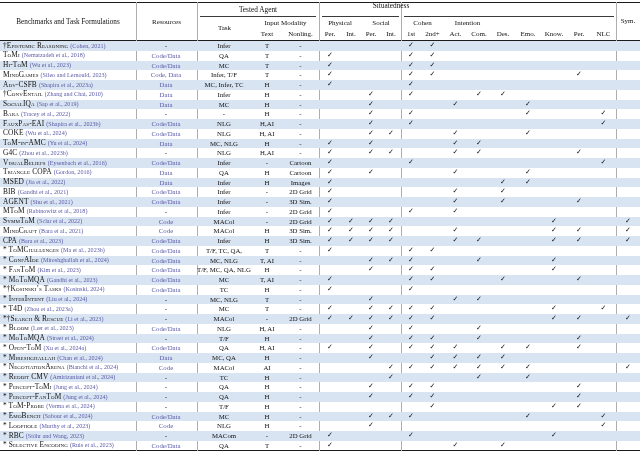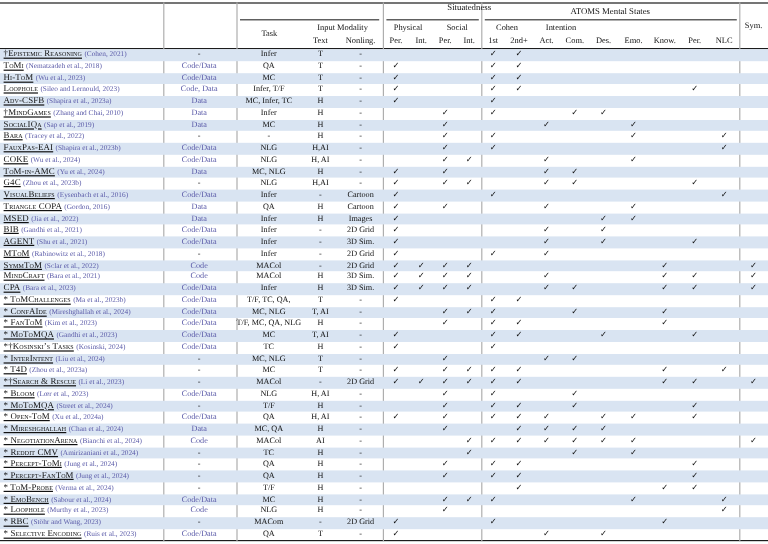--- a/index.html
+++ b/index.html
@@ -70,6 +70,7 @@
   <div class="vline" style="left:401px;"></div>
   <div class="vline" style="left:616px;"></div>
 
+  <div class="hlabel hgroup" id="h-tested">Tested Agent</div>
   <div class="hlabel hgroup" id="h-sit">Situatedness</div>
   <div class="hlabel hgroup" id="h-atoms">ATOMS Mental States</div>
   <div class="hlabel" id="h-sym">Sym.</div>

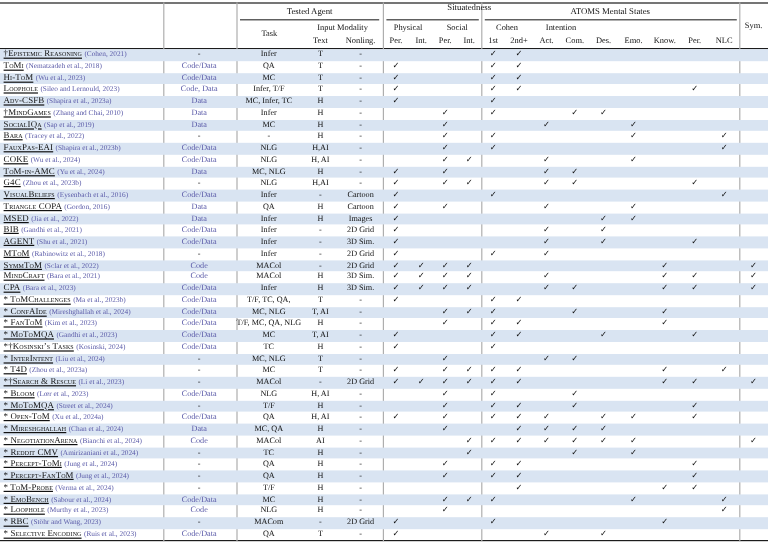--- a/index.html
+++ b/index.html
@@ -72,7 +72,6 @@
 
   <div class="hlabel hgroup" id="h-tested">Tested Agent</div>
   <div class="hlabel hgroup" id="h-sit">Situatedness</div>
-  <div class="hlabel hgroup" id="h-atoms">ATOMS Mental States</div>
   <div class="hlabel" id="h-sym">Sym.</div>
   <div class="hlabel" id="h-task">Task</div>
   <div class="hlabel" id="h-im">Input Modality</div>

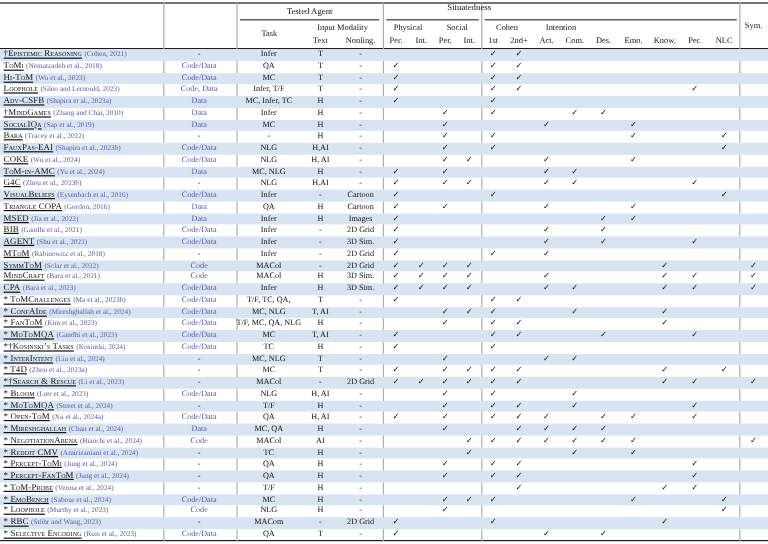--- a/index.html
+++ b/index.html
@@ -70,6 +70,7 @@
   <div class="vline" style="left:401px;"></div>
   <div class="vline" style="left:616px;"></div>
 
+  <div class="hlabel" id="h-bench">Benchmarks and Task Formulations</div>
   <div class="hlabel hgroup" id="h-tested">Tested Agent</div>
   <div class="hlabel hgroup" id="h-sit">Situatedness</div>
   <div class="hlabel" id="h-sym">Sym.</div>

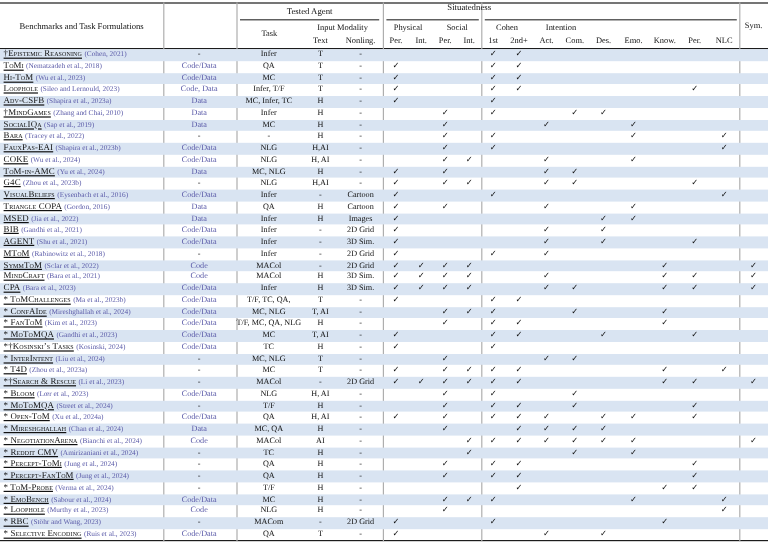--- a/index.html
+++ b/index.html
@@ -71,6 +71,7 @@
   <div class="vline" style="left:616px;"></div>
 
   <div class="hlabel" id="h-bench">Benchmarks and Task Formulations</div>
+  <div class="hlabel" id="h-res">Resources</div>
   <div class="hlabel hgroup" id="h-tested">Tested Agent</div>
   <div class="hlabel hgroup" id="h-sit">Situatedness</div>
   <div class="hlabel" id="h-sym">Sym.</div>

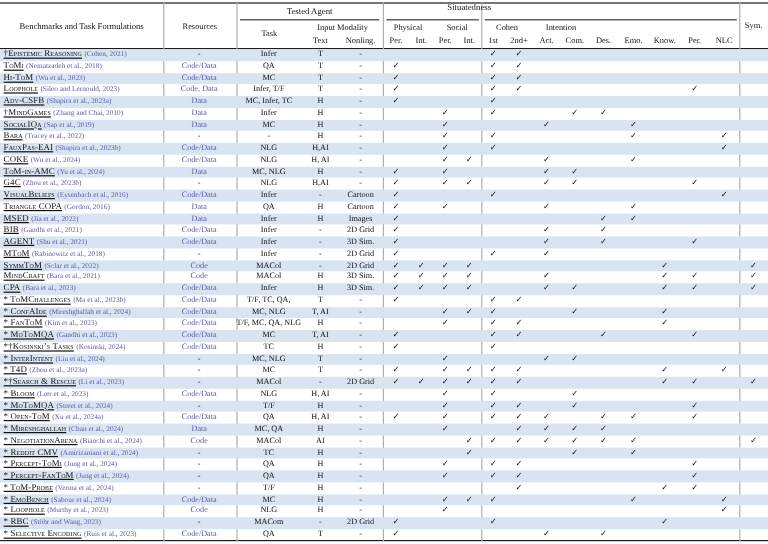--- a/index.html
+++ b/index.html
@@ -43,7 +43,7 @@
   .row.alt{background:var(--stripe,#d9e4f2);}
   .c{flex:none;text-align:center;font-size:6.8px;line-height:9.75px;white-space:nowrap;}
   .c-name{width:136px;text-align:left;padding-left:3px;box-sizing:border-box;overflow:hidden;}
-  .bm{font-variant:small-caps;font-size:7.4px;letter-spacing:0.1px;text-decoration:underline;}
+  .bm{font-variant:small-caps;font-size:7.4px;letter-spacing:0.1px;}
   .cite{font-size:6.1px;margin-left:2px;}
   .c-res{width:60px;}
   .c-task{width:56px;}

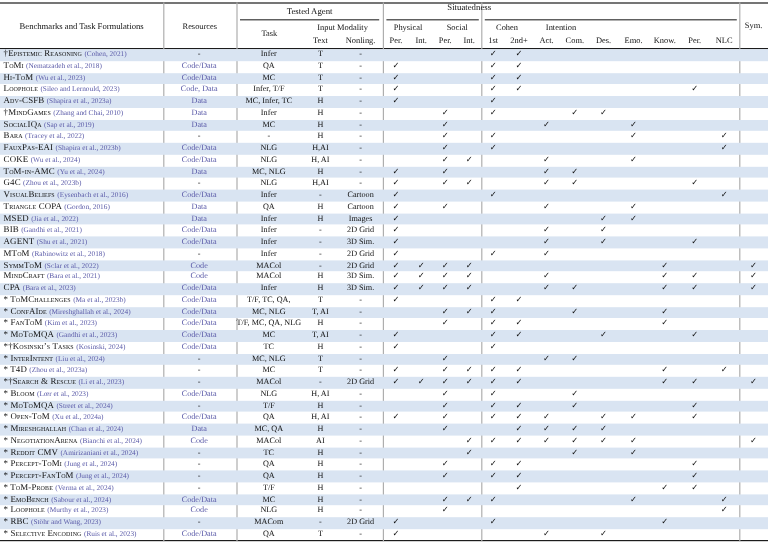--- a/index.html
+++ b/index.html
@@ -162,7 +162,7 @@
         <span class="c ck" style="width: 24px;"></span>
       </div>
       <div class="row">
-        <span class="c c-name"><span class="bm">Loophole</span><span class="cite link" style="color: rgb(90, 90, 168);">(Sileo and Lernould, 2023)</span></span>
+        <span class="c c-name"><span class="bm">MindGames</span><span class="cite link" style="color: rgb(90, 90, 168);">(Sileo and Lernould, 2023)</span></span>
         <span class="c c-res link" style="color: rgb(90, 90, 168);">Code, Data</span>
         <span class="c c-task">Infer, T/F</span>
         <span class="c c-text">T</span>

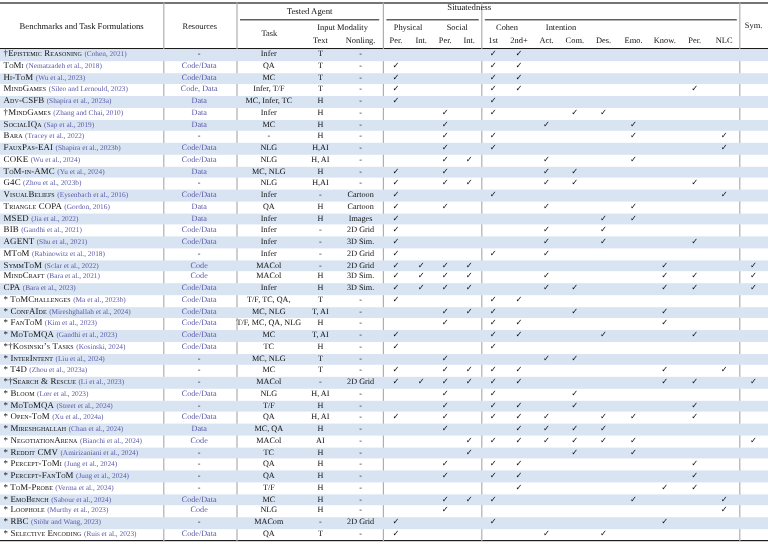--- a/index.html
+++ b/index.html
@@ -204,7 +204,7 @@
         <span class="c ck" style="width: 24px;"></span>
       </div>
       <div class="row">
-        <span class="c c-name"><span class="bm">†MindGames</span><span class="cite link" style="color: rgb(90, 90, 168);">(Zhang and Chai, 2010)</span></span>
+        <span class="c c-name"><span class="bm">†ConvEntail</span><span class="cite link" style="color: rgb(90, 90, 168);">(Zhang and Chai, 2010)</span></span>
         <span class="c c-res link" style="color: rgb(90, 90, 168);">Data</span>
         <span class="c c-task">Infer</span>
         <span class="c c-text">H</span>

